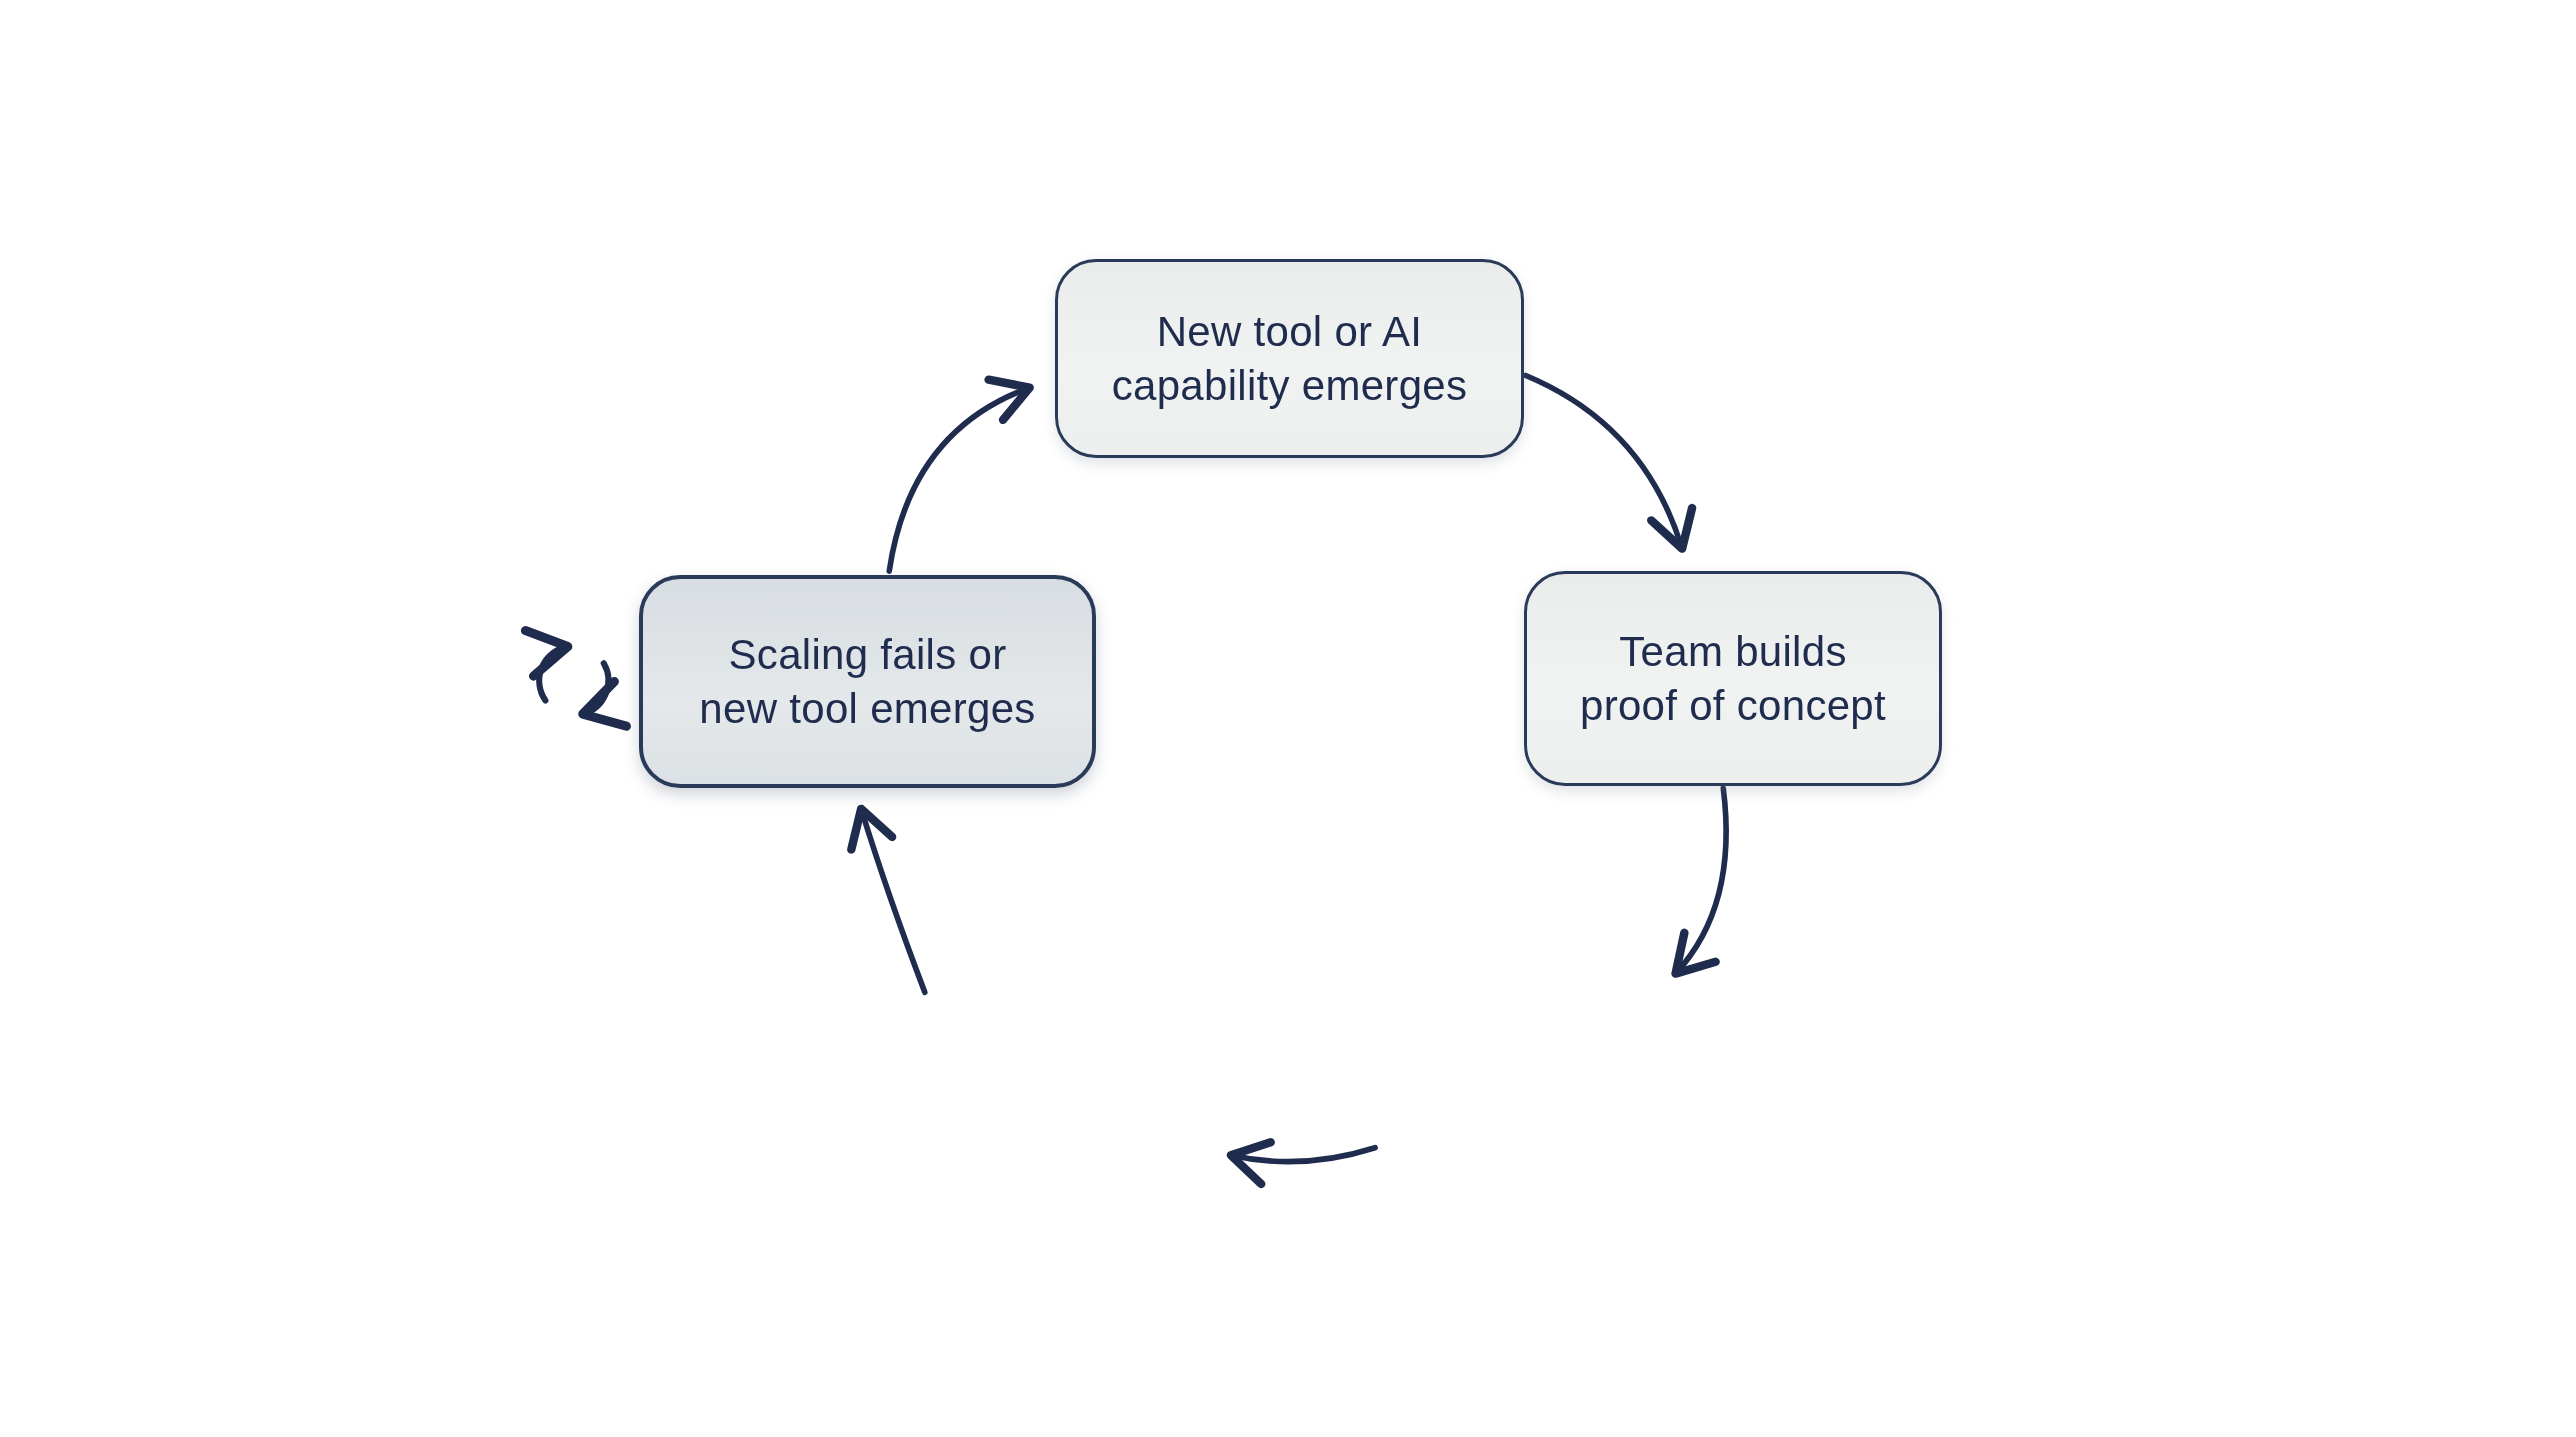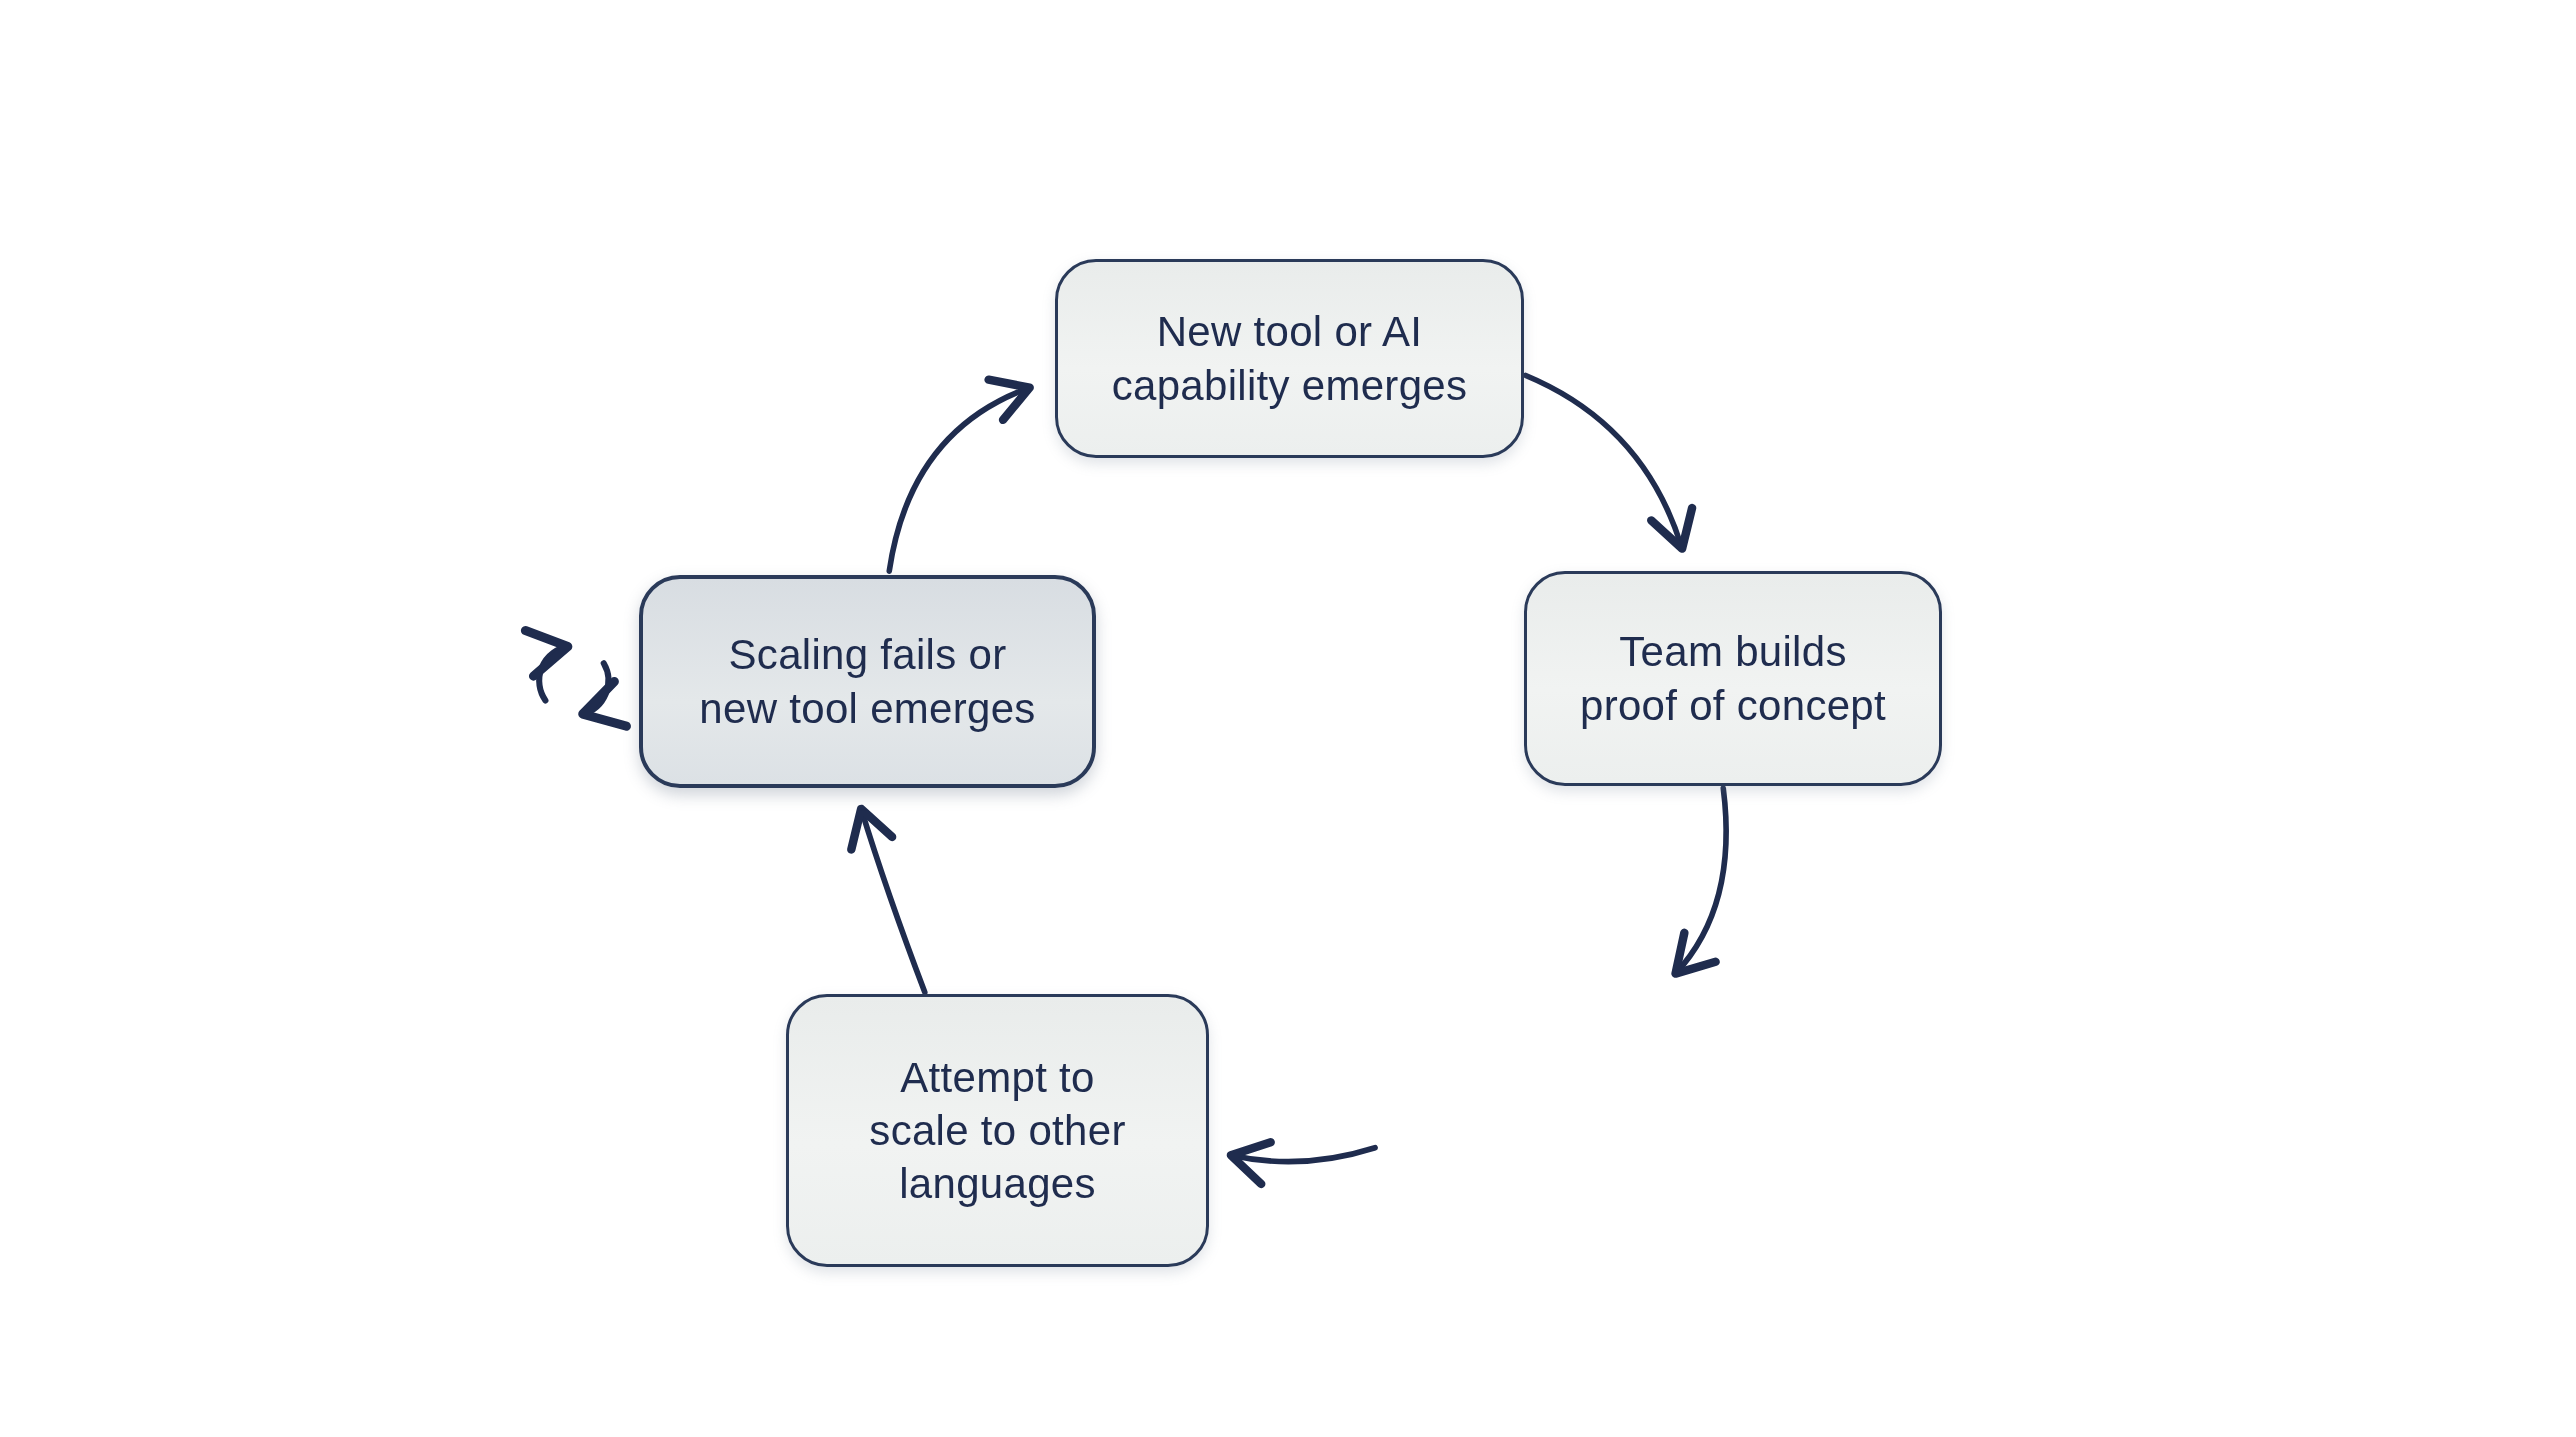--- a/index.html
+++ b/index.html
@@ -86,9 +86,6 @@
 proof of concept</div>
 
 
-  <div class="node fill-light" id="node-attempt-scale">Attempt to
-scale to other
-languages</div>
 
   <div class="node fill-shaded" id="node-scaling-fails">Scaling fails or
 new tool emerges</div>

